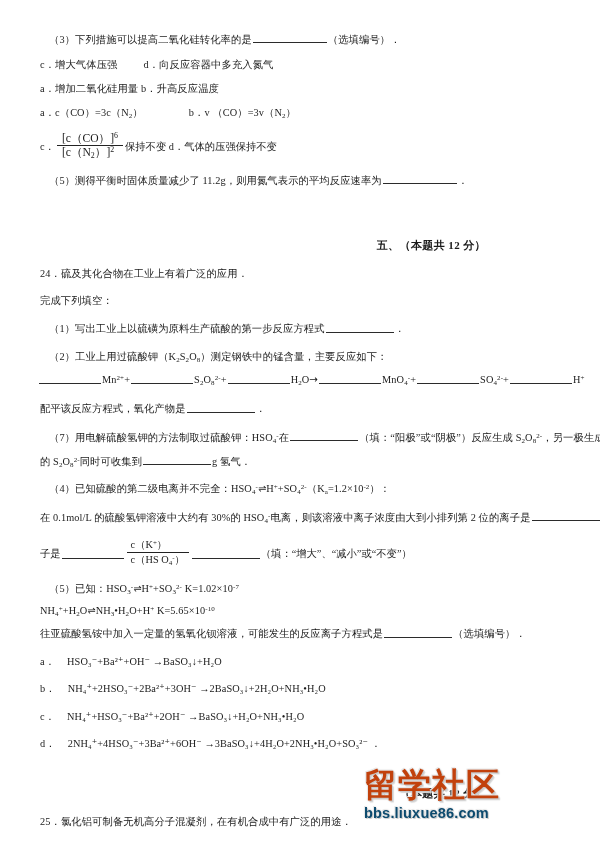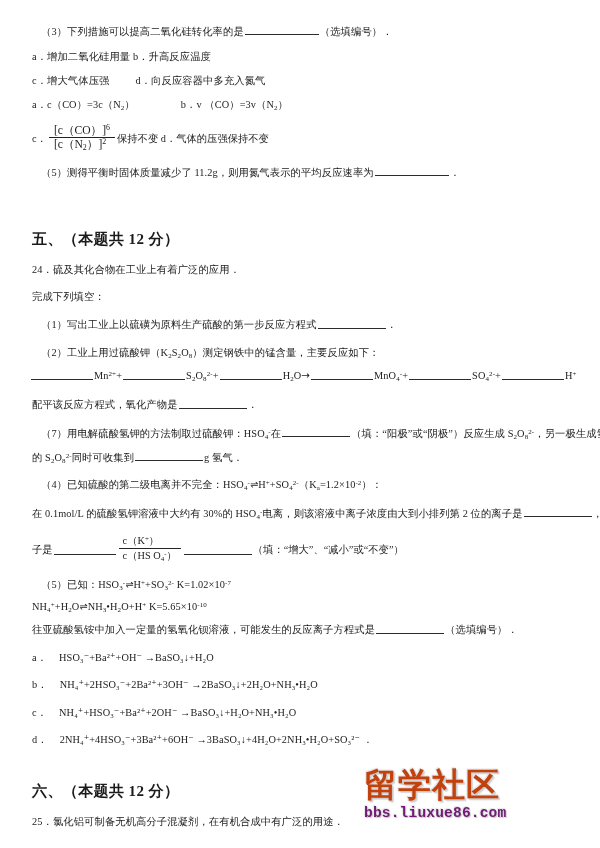--- a/index.html
+++ b/index.html
@@ -14,7 +14,7 @@
   .page{
     position:relative;
     width:524px;height:848px;
-    padding:0;
+    padding:8px;
     box-sizing:border-box;
   }
   .body-wrap{

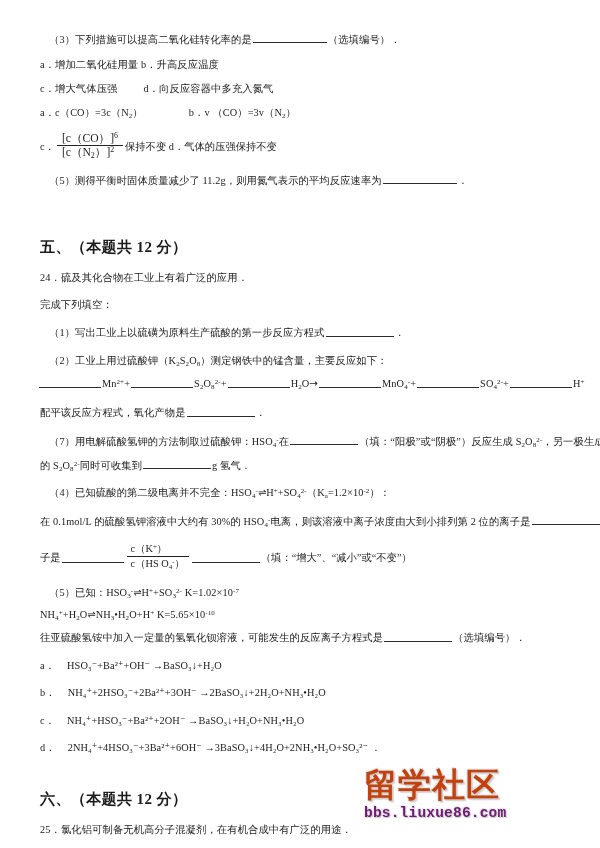--- a/index.html
+++ b/index.html
@@ -122,11 +122,11 @@
     <span>（3）下列措施可以提高二氧化硅转化率的是</span><span class="blank b-xl"></span><span>（选填编号）．</span>
   </div>
 
-  <div class="ln"><span>a．增加二氧化硅用量 b．升高反应温度</span></div>
-
   <div class="ln">
     <span>c．增大气体压强</span><span class="gap-m"></span><span>d．向反应容器中多充入氮气</span>
   </div>
+
+  <div class="ln"><span>a．增加二氧化硅用量 b．升高反应温度</span></div>
 
 
   <div class="ln">

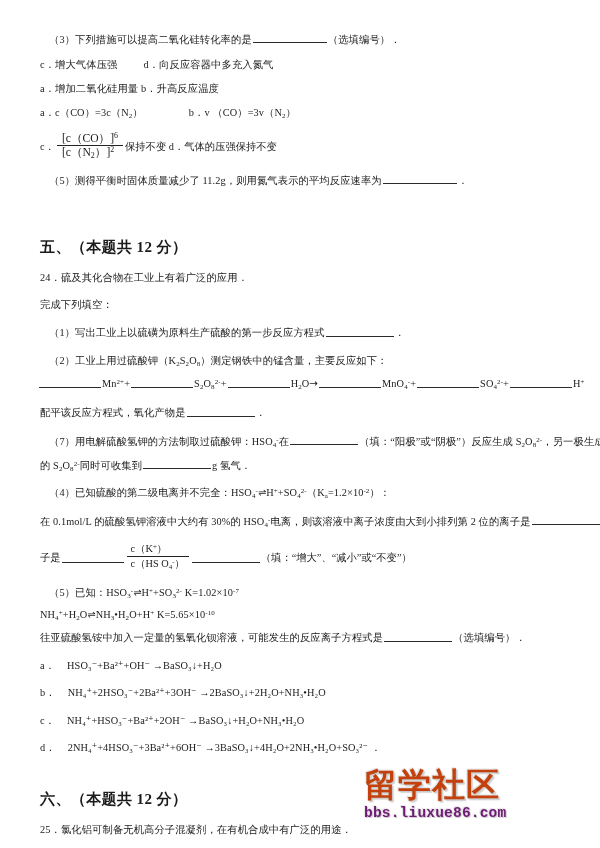--- a/index.html
+++ b/index.html
@@ -32,10 +32,11 @@
   .ln.wide{margin-bottom:17px;}
   .indent{padding-left:9px;}
   .sec-head{
-    font-size:15px;
+    font-size:11px;
     font-weight:bold;
     margin:0 0 16px 0;
     letter-spacing:0.4px;
+    text-align:right;
   }
   .blank{
     display:inline-block;

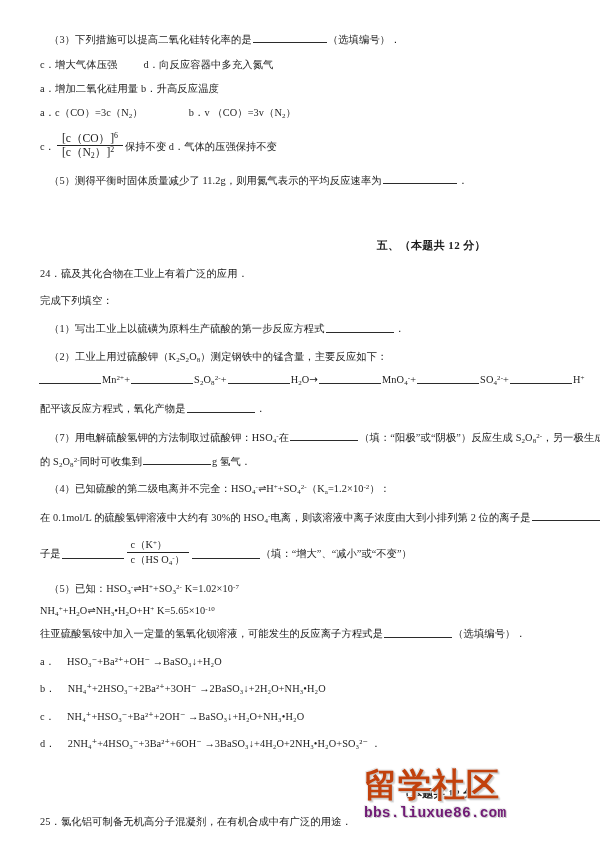--- a/index.html
+++ b/index.html
@@ -98,10 +98,10 @@
     white-space:nowrap;
   }
   .wm-sub{
-    font-family:Liberation Mono, monospace;
+    font-family:Liberation Sans, sans-serif;
     font-weight:bold;
     font-size:14.5px;
-    color:#701a75;
+    color:#0c4a6e;
     text-shadow:
       1px 1px 0 #cfcfcf,
       -1px -1px 0 #e8e8e8,

